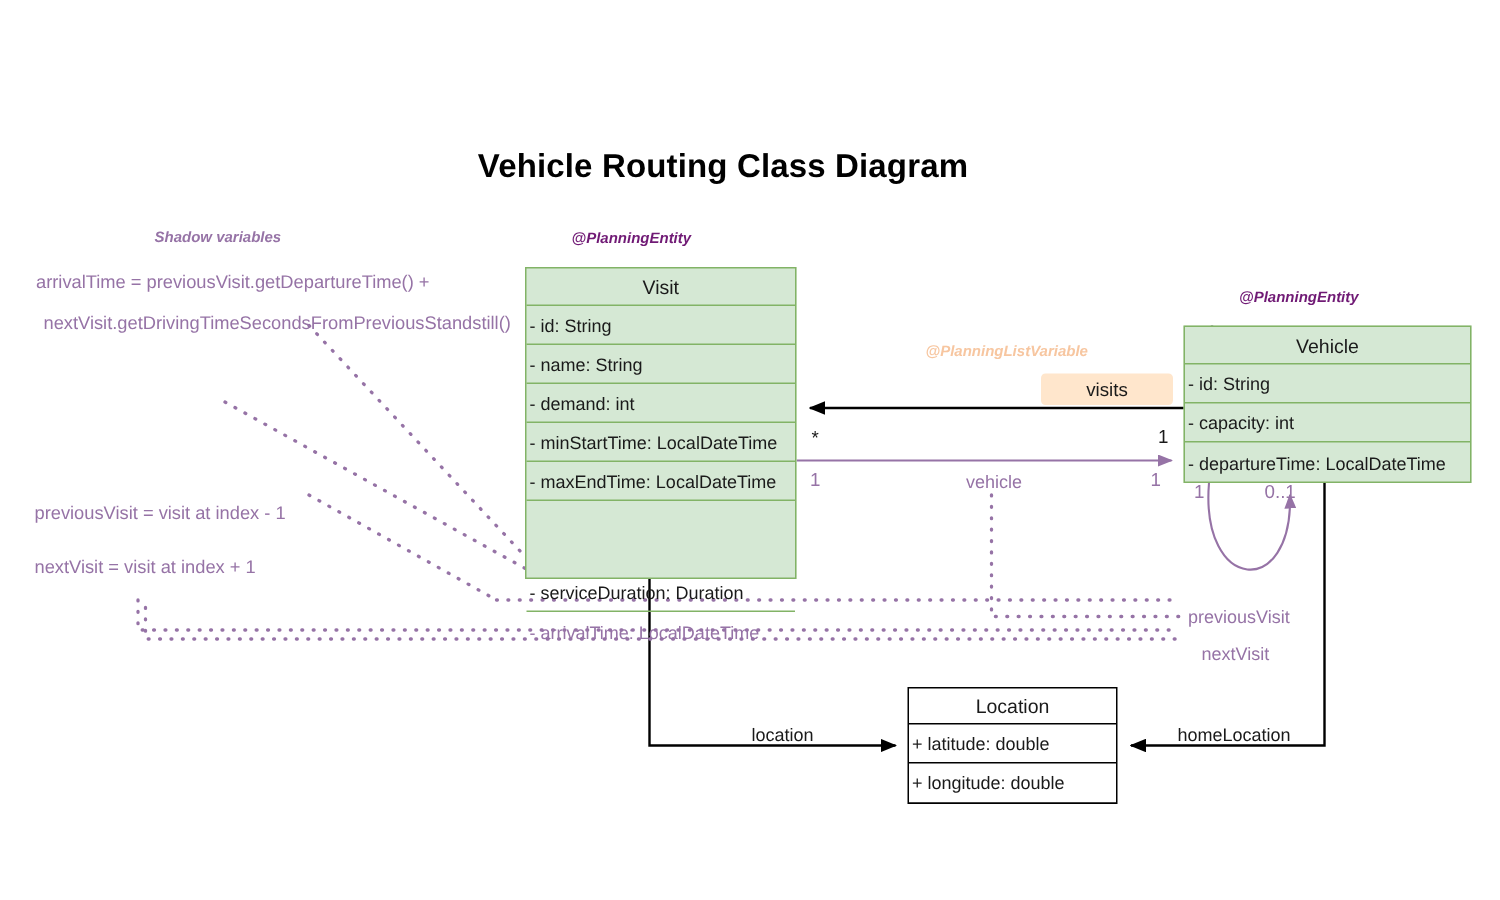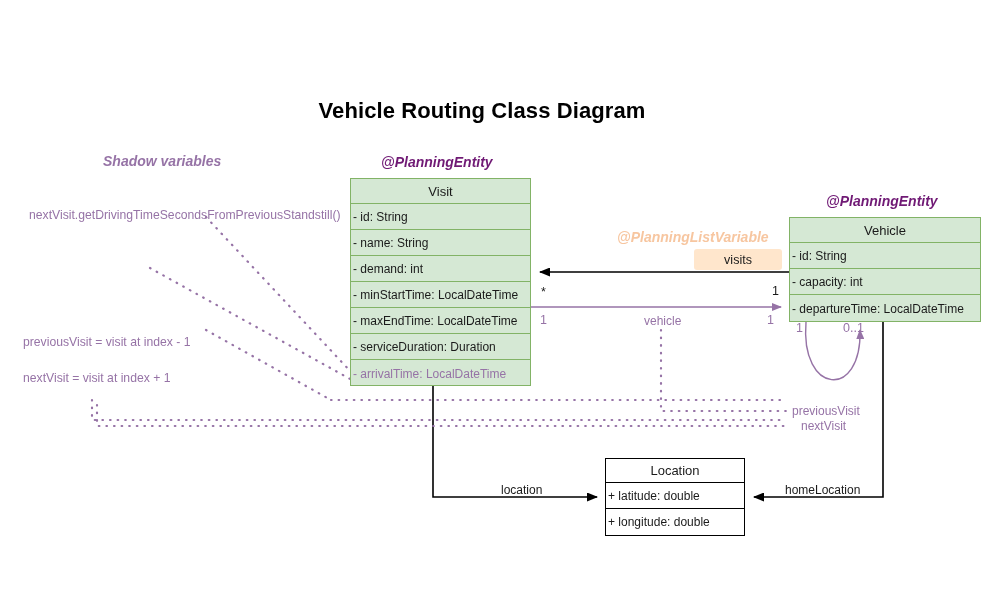--- a/index.html
+++ b/index.html
@@ -67,7 +67,7 @@
   
   .stereo {
     position: absolute;
-    font-size: 14px;
+    font-size: 10px;
     font-weight: bold;
     font-style: italic;
     white-space: nowrap;

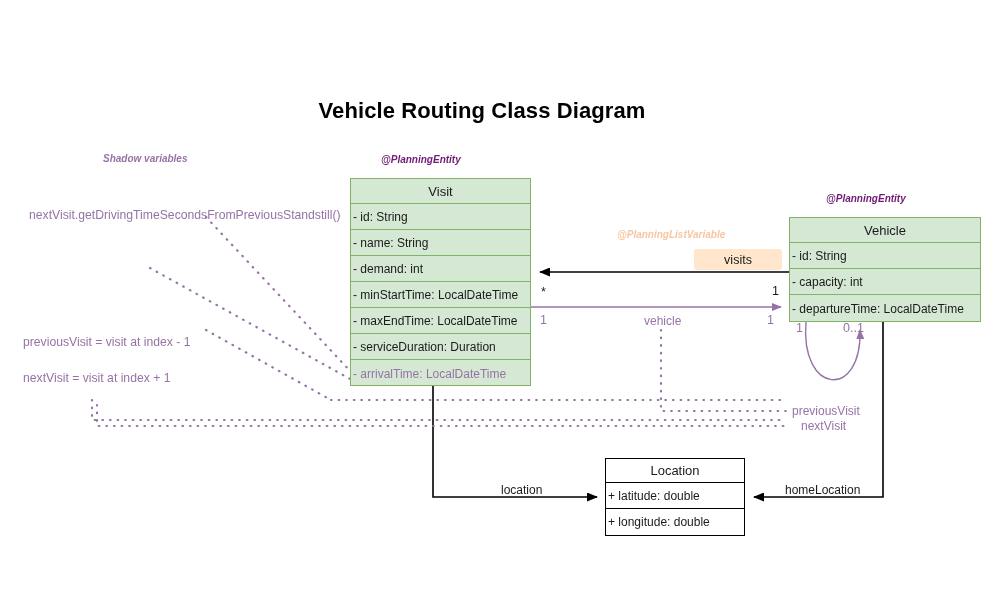--- a/index.html
+++ b/index.html
@@ -162,6 +162,7 @@
 
   <div class="stereo purple" style="left:103px; top:153px;">Shadow variables</div>
 
+  <div class="shadowtext" style="left:24px; top:181px;">arrivalTime = previousVisit.getDepartureTime() +</div>
   <div class="shadowtext" style="left:29px; top:208px;">nextVisit.getDrivingTimeSecondsFromPreviousStandstill()</div>
   <div class="shadowtext" style="left:23px; top:335px;">previousVisit = visit at index - 1</div>
   <div class="shadowtext" style="left:23px; top:371px;">nextVisit = visit at index + 1</div>

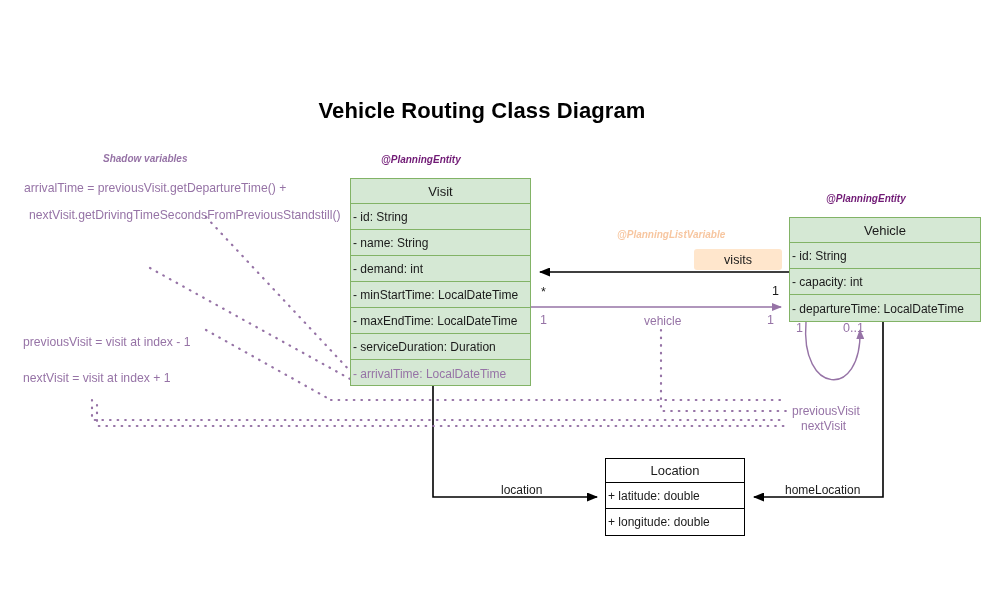--- a/index.html
+++ b/index.html
@@ -176,7 +176,7 @@
     <div class="umlrow" style="height:26px;">- demand: int</div>
     <div class="umlrow" style="height:26px;">- minStartTime: LocalDateTime</div>
     <div class="umlrow" style="height:26px;">- maxEndTime: LocalDateTime</div>
-    <div class="umlrow" style="height:26px;">- serviceDuration: Duration</div>
+    <div class="umlrow" style="height:26px;margin-top:48px;">- serviceDuration: Duration</div>
     <div class="umlrow shadowattr last" style="height:27px;">- arrivalTime: LocalDateTime</div>
   </div>
 

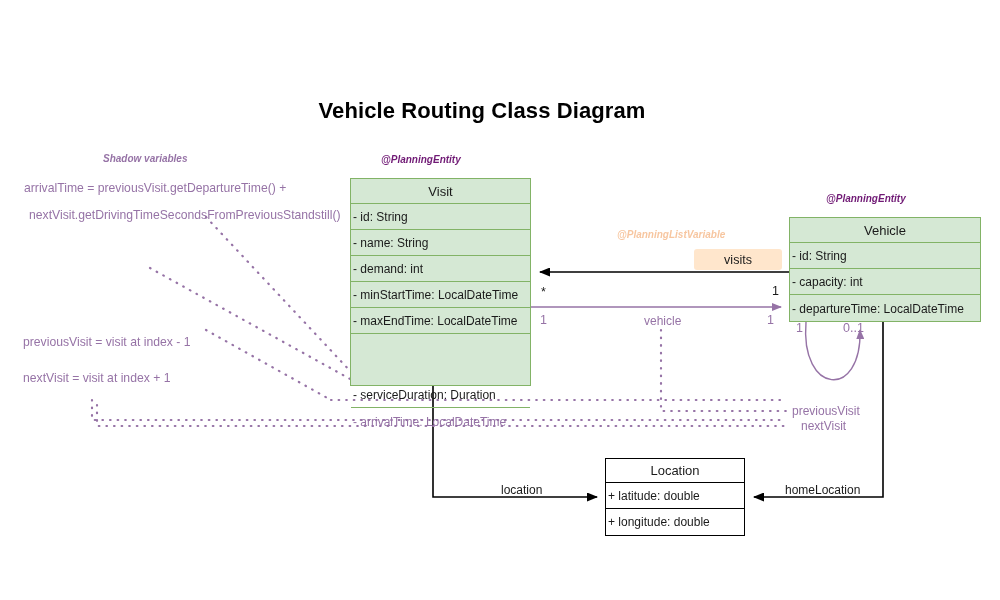--- a/index.html
+++ b/index.html
@@ -210,7 +210,7 @@
   <div class="lbl purple mult" style="left:843px; top:321px;">0..1</div>
 
   <div class="lbl purple" style="left:792px; top:404px;">previousVisit</div>
-  <div class="lbl purple" style="left:801px; top:419px;">nextVisit</div>
+  <div class="lbl purple" style="left:801px; top:429px;">nextVisit</div>
 
   <div class="lbl" style="left:501px; top:483px;">location</div>
   <div class="lbl" style="left:785px; top:483px;">homeLocation</div>

